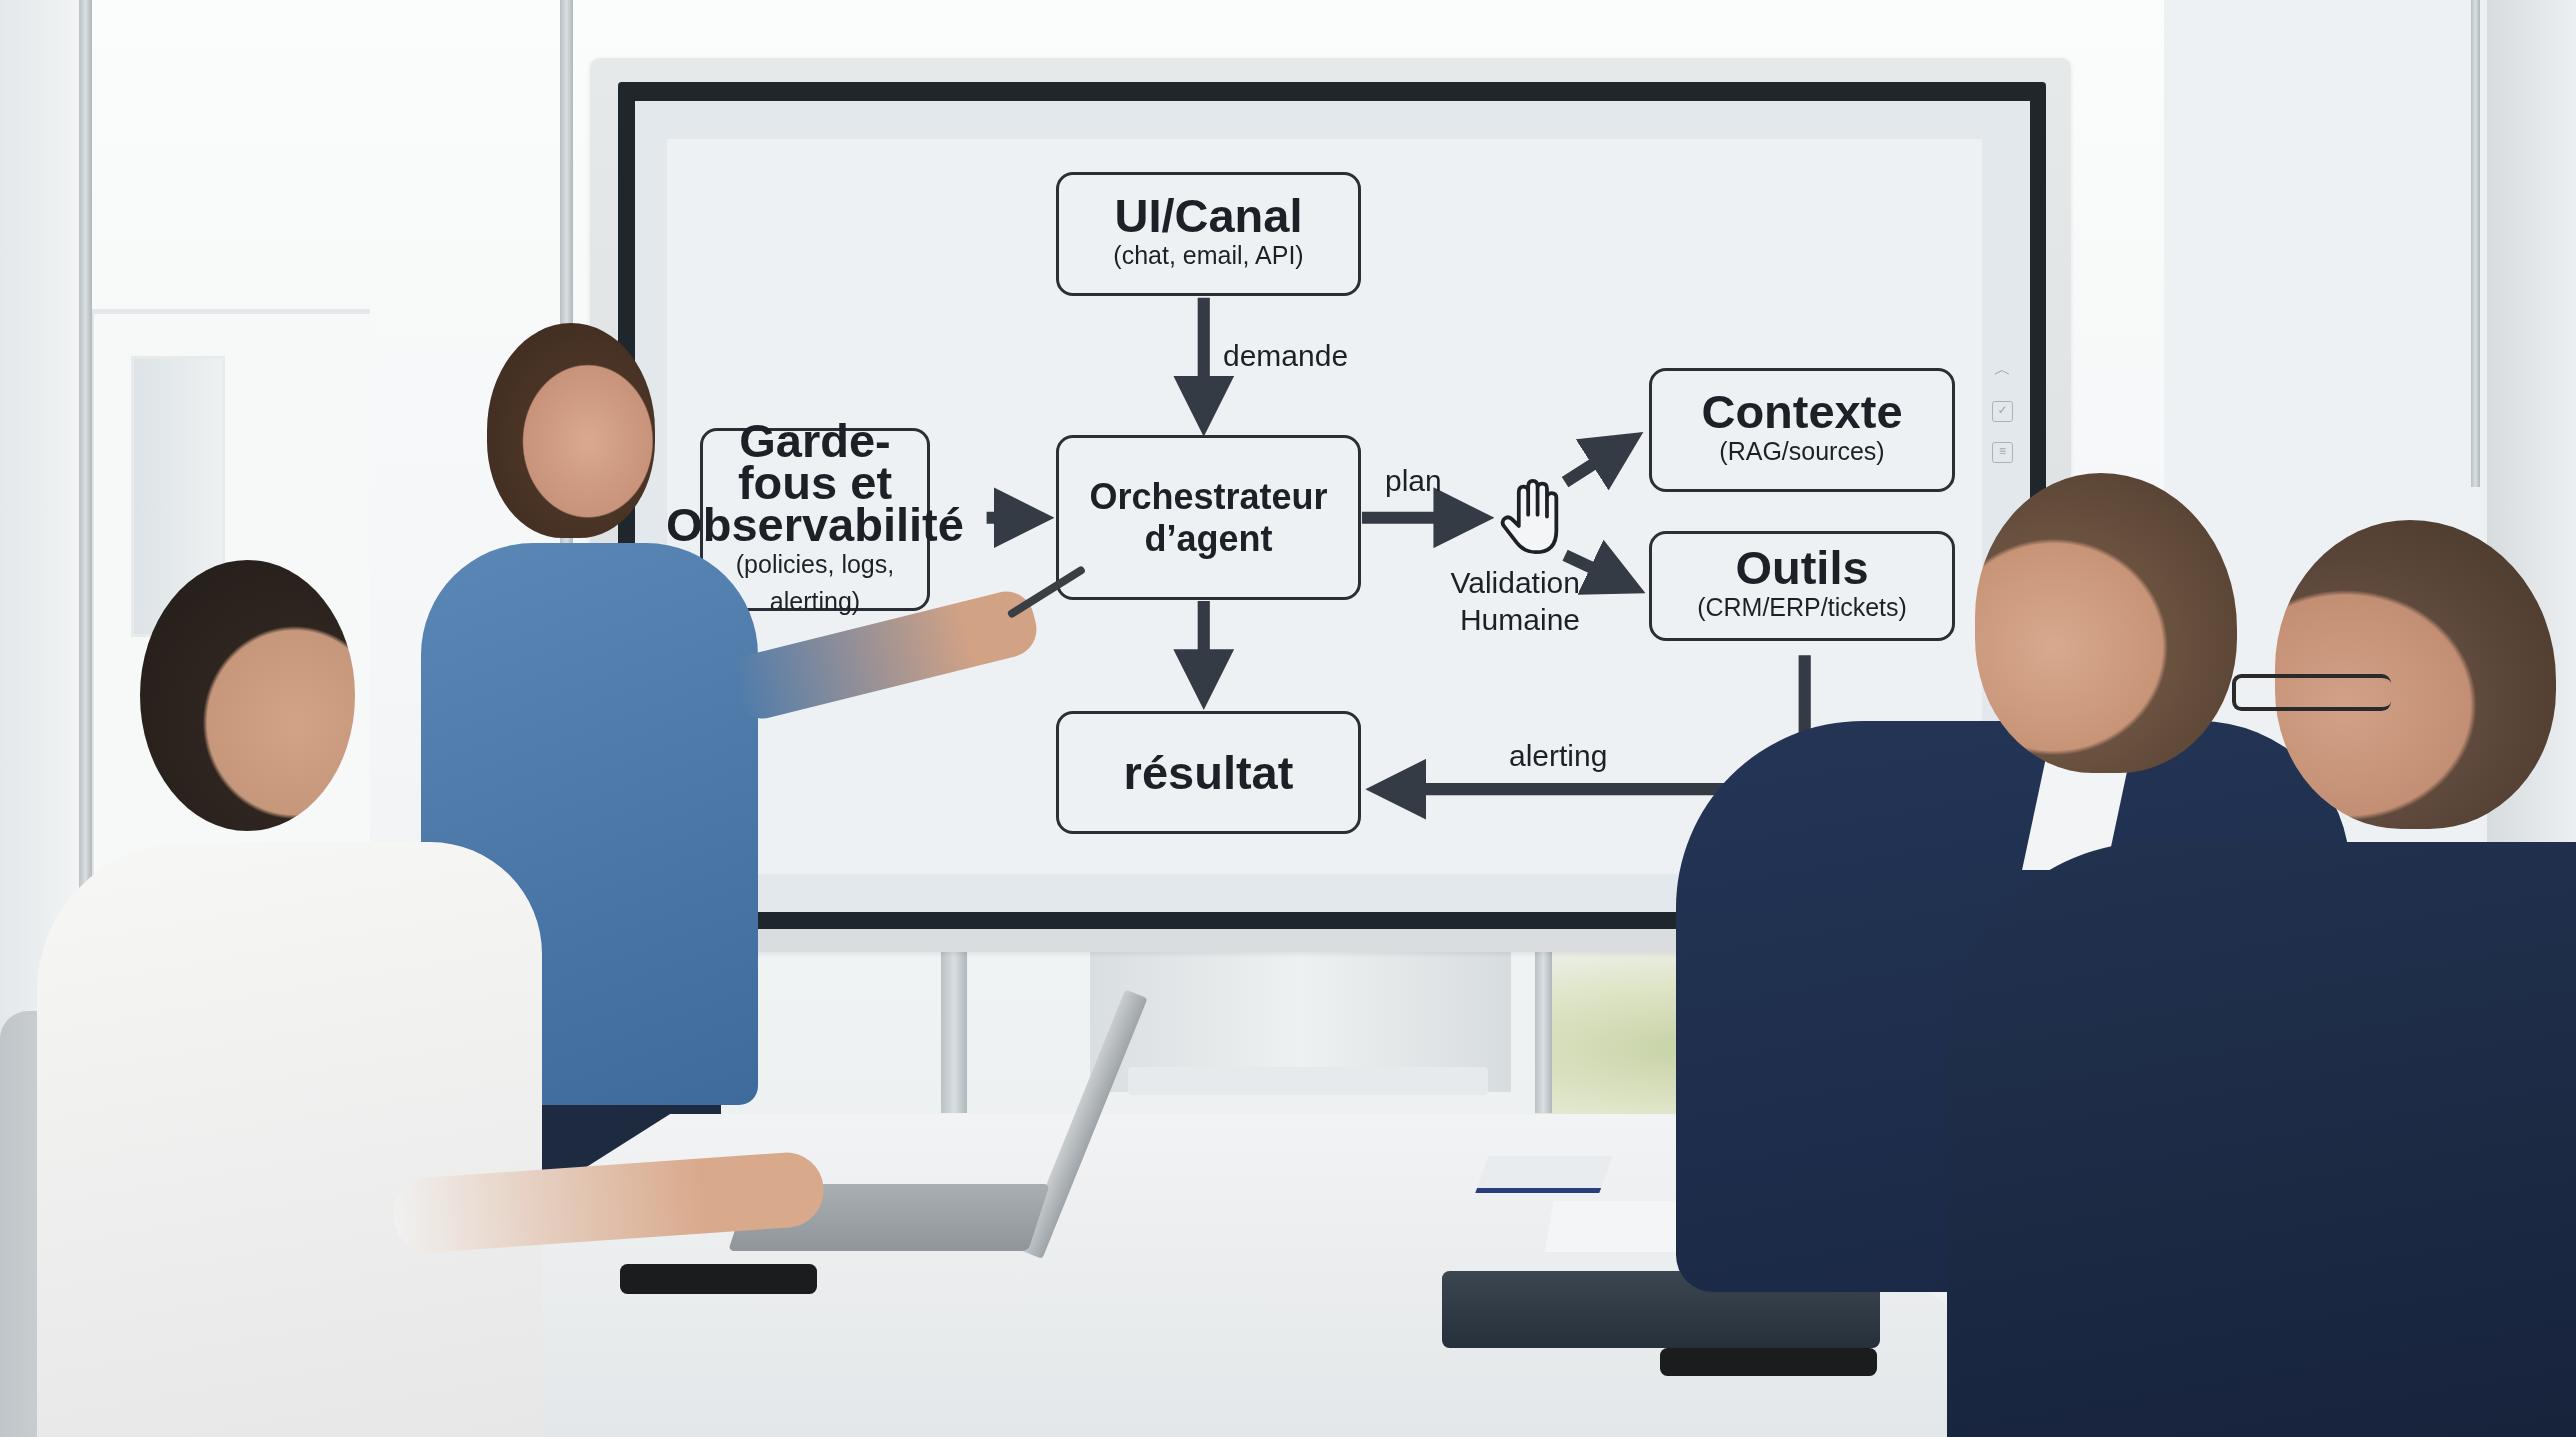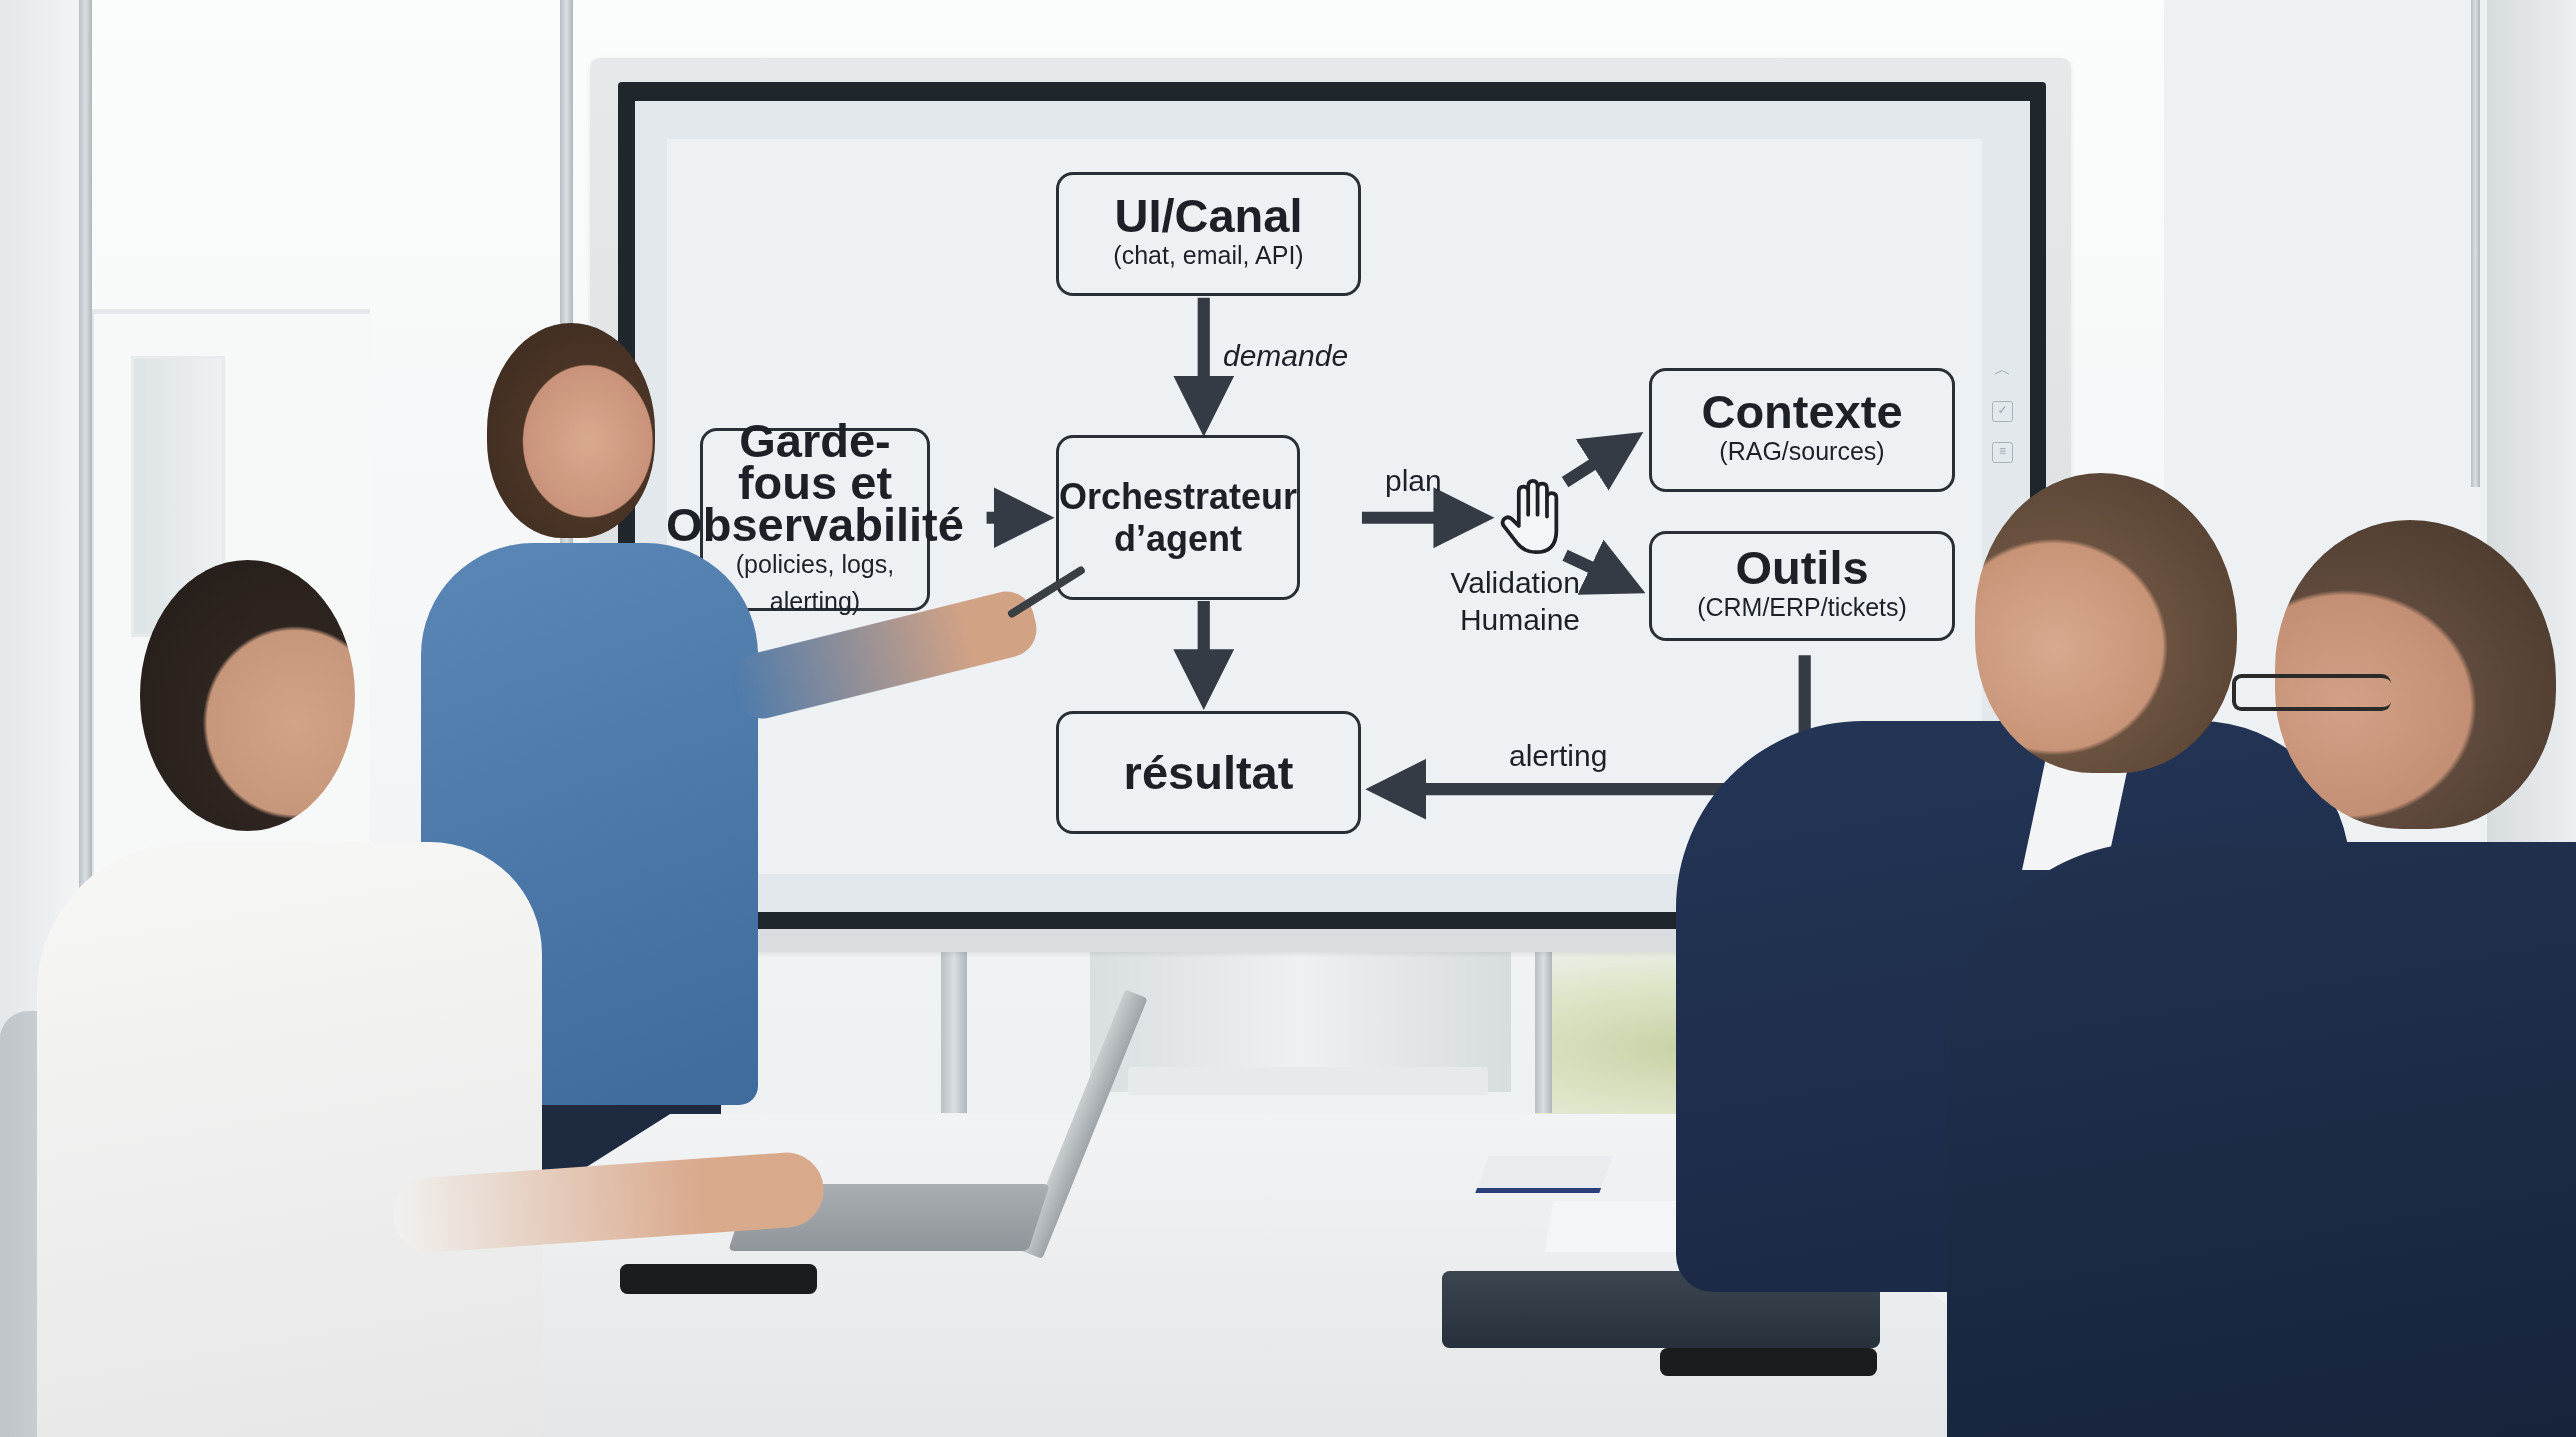--- a/index.html
+++ b/index.html
@@ -140,7 +140,7 @@
   <div class="sub">(chat, email, API)</div>
 </div>
 
-<div class="edge-label" style="left:1223px;top:339px;font-style:italic;">demande</div>
+<div class="edge-label" style="left:1223px;top:339px;">demande</div>
 
 <div class="node" style="left:700px;top:428px;width:230px;height:183px;">
   <div class="title">Garde-fous et</div>

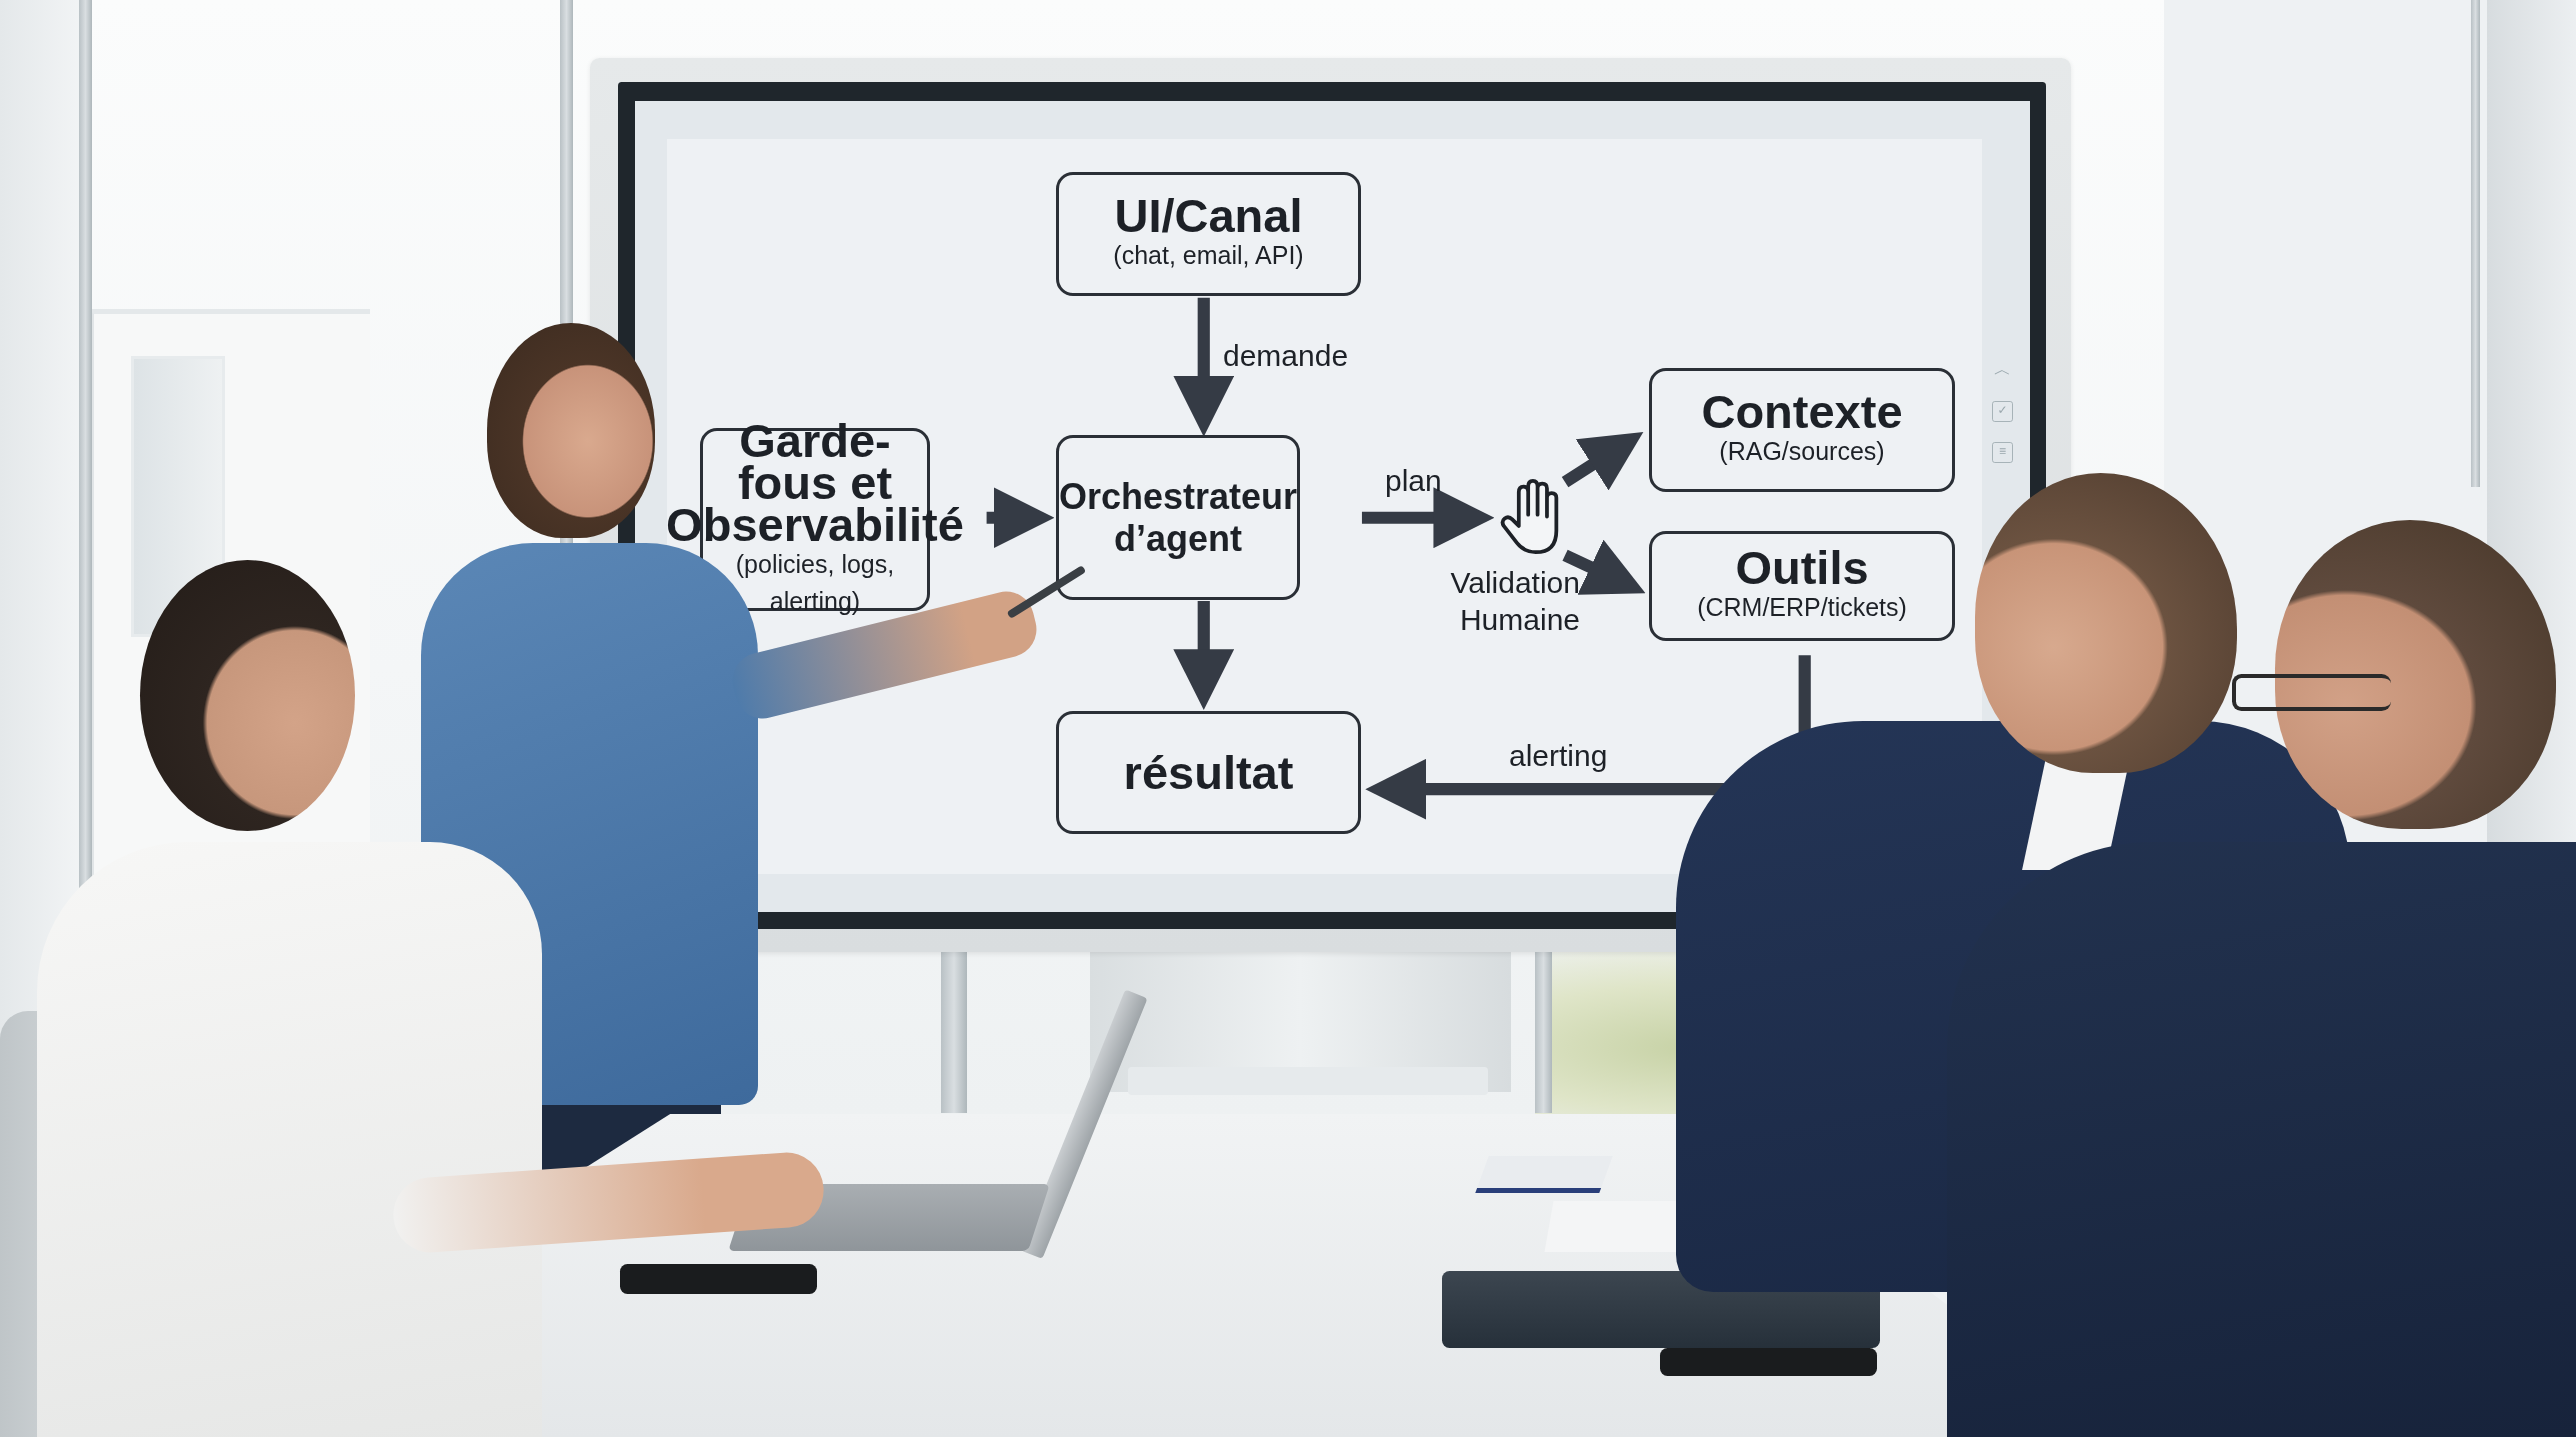--- a/index.html
+++ b/index.html
@@ -149,7 +149,7 @@
   <div class="sub">alerting)</div>
 </div>
 
-<div class="node" style="left:1056px;top:435px;width:244px;height:165px;">
+<div class="node" style="left:1056px;top:435px;width:305px;height:165px;">
   <div class="title" style="font-size:36px;">Orchestrateur</div>
   <div class="title" style="font-size:36px;">d’agent</div>
 </div>

